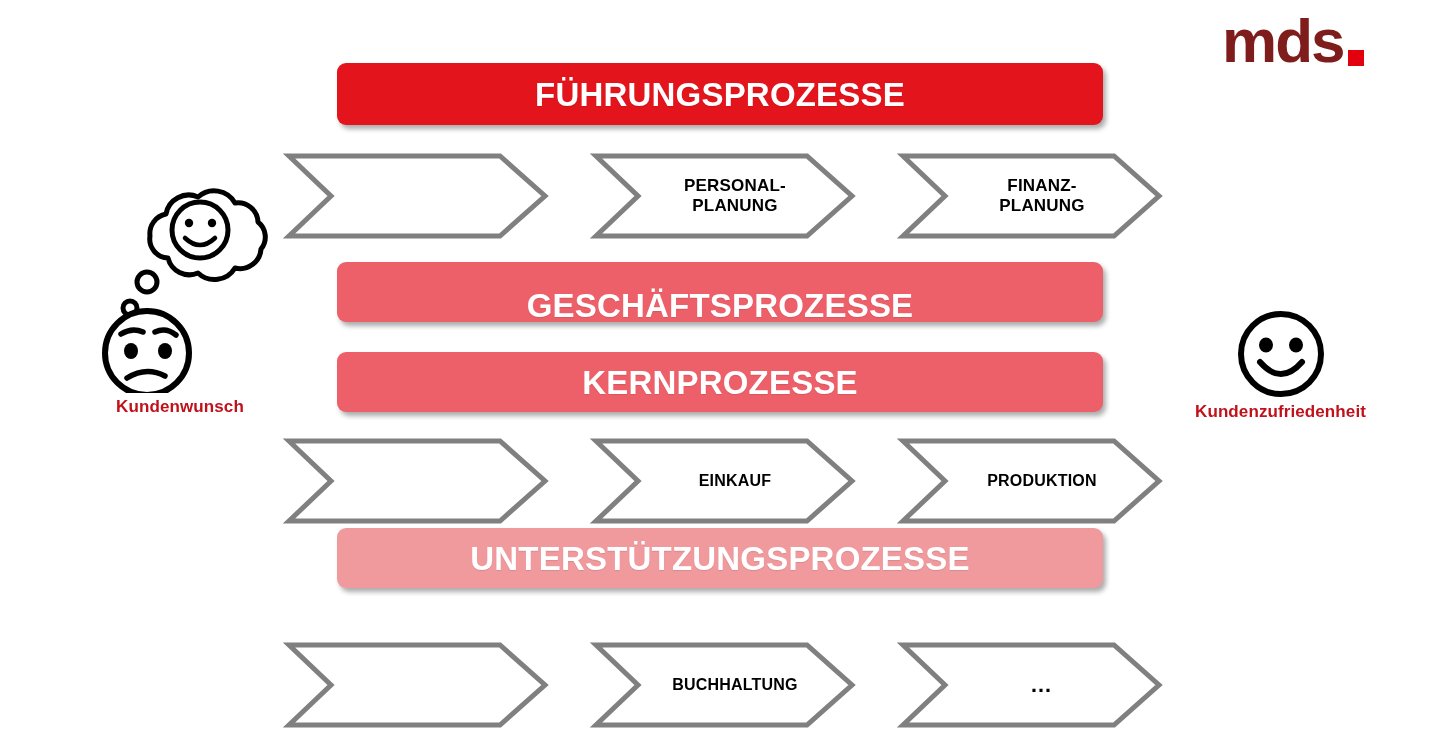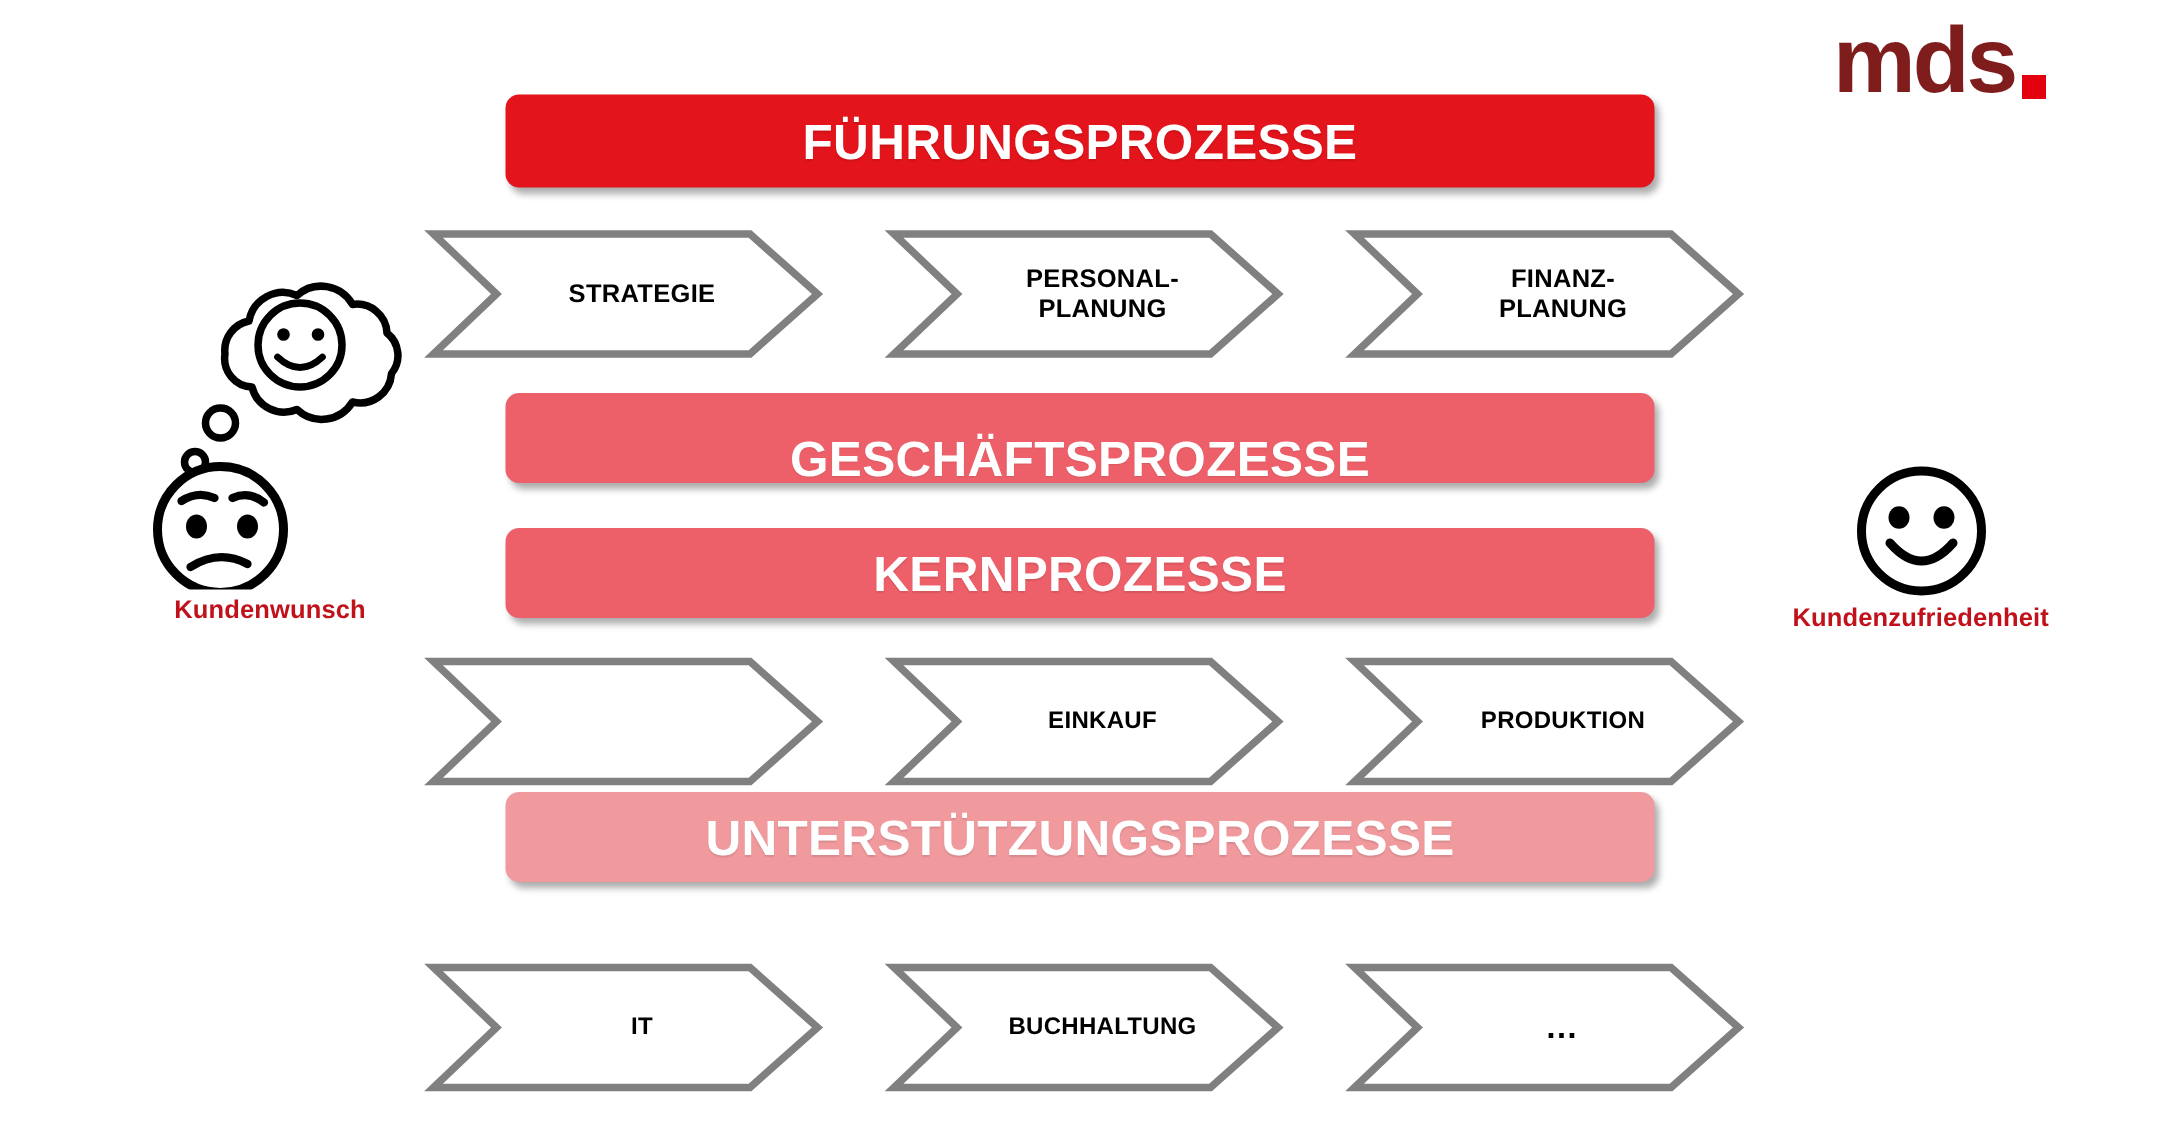--- a/index.html
+++ b/index.html
@@ -201,9 +201,6 @@
   <svg viewBox="0 0 264 88" preserveAspectRatio="none">
     <polygon points="4,4 215,4 260,44 215,84 4,84 46,44" fill="#ffffff" stroke="#808080" stroke-width="5" stroke-linejoin="miter"></polygon>
   </svg>
-  <div class="chevron-text">
-    <span>STRATEGIE</span>
-  </div>
 </div>
 
 <div class="chevron row-a col-2">

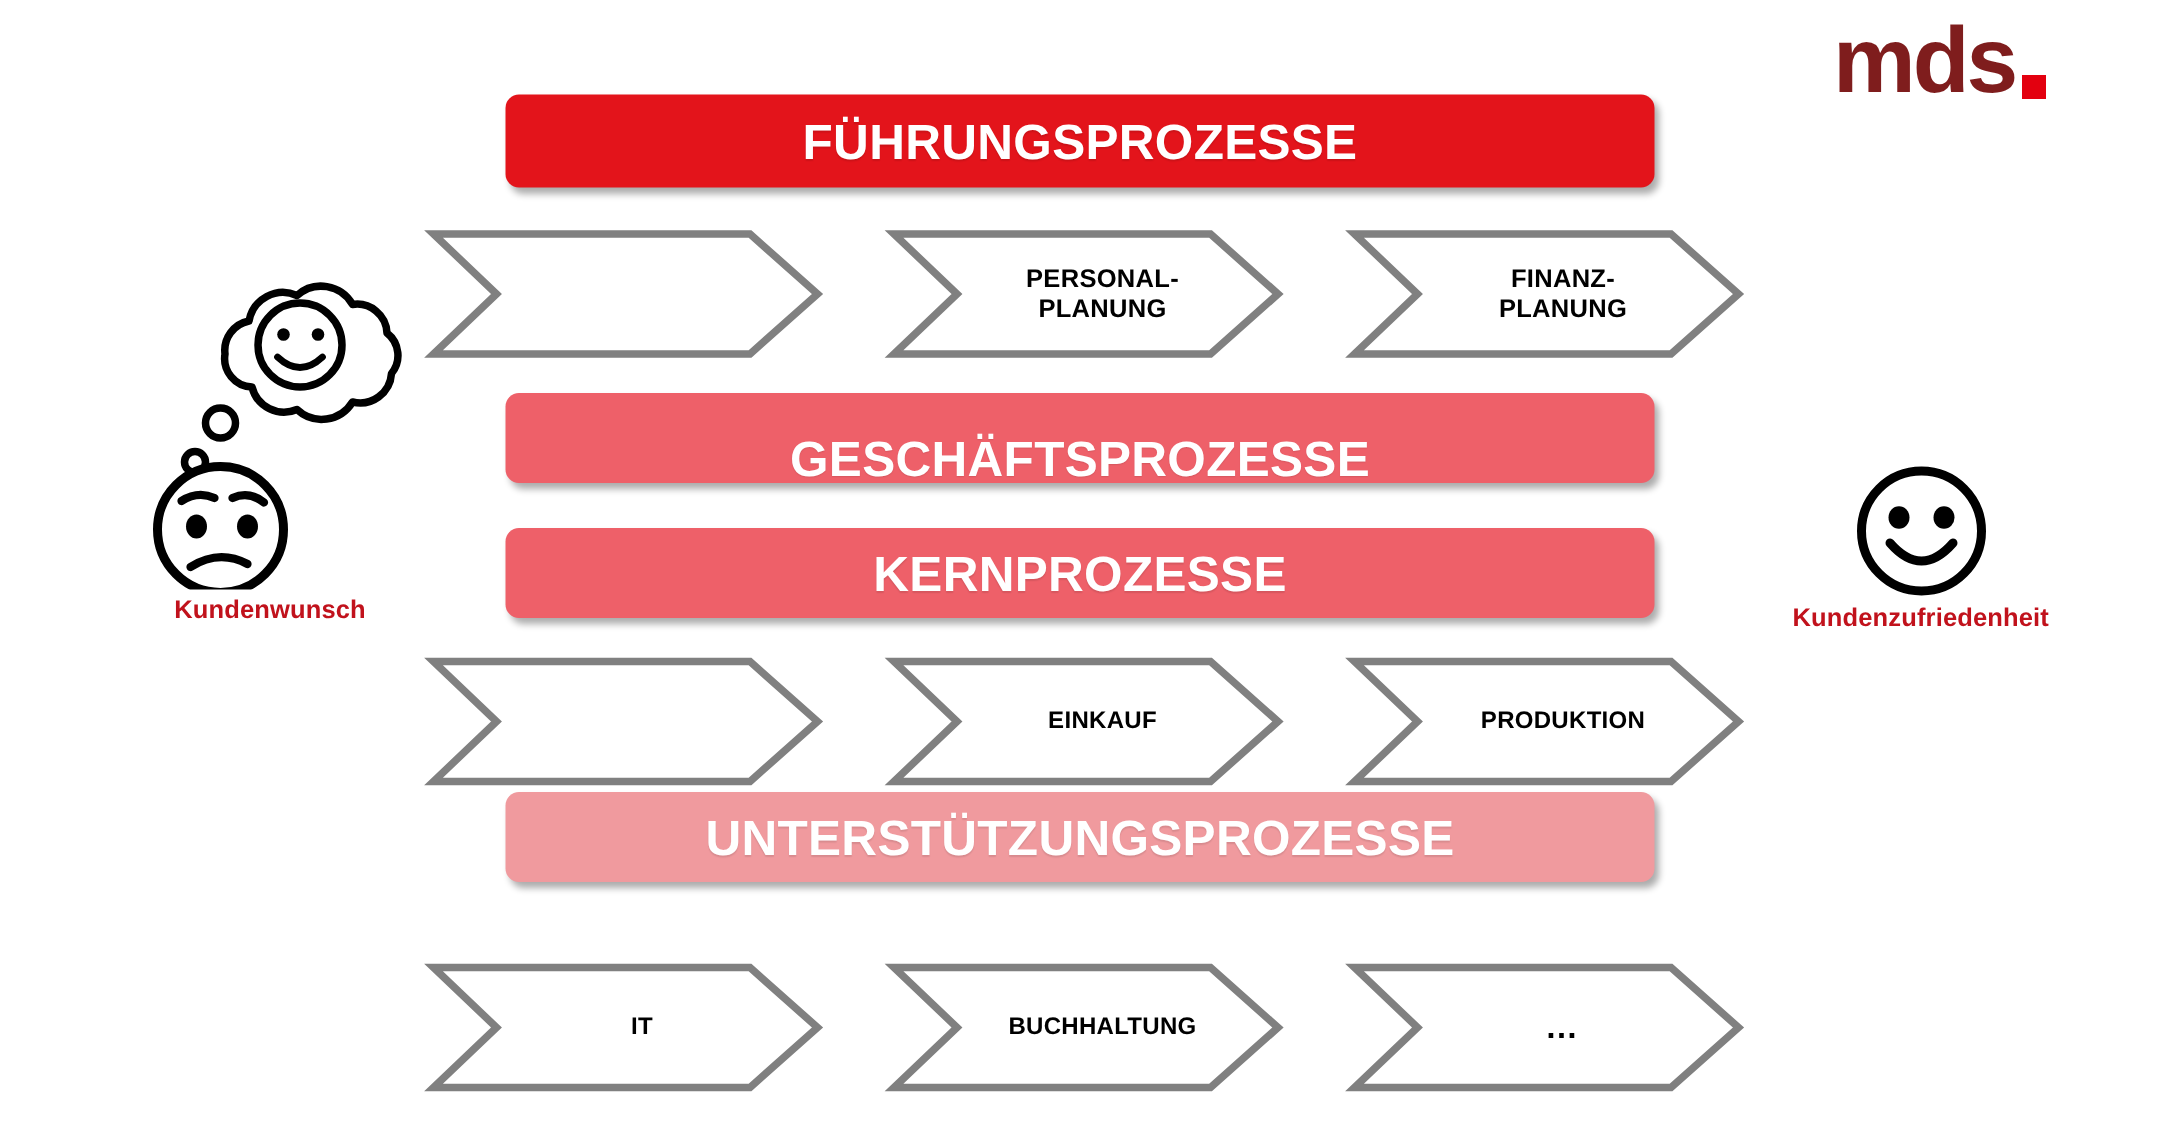--- a/index.html
+++ b/index.html
@@ -263,9 +263,6 @@
   <svg viewBox="0 0 264 88" preserveAspectRatio="none">
     <polygon points="4,4 215,4 260,44 215,84 4,84 46,44" fill="#ffffff" stroke="#808080" stroke-width="5" stroke-linejoin="miter"></polygon>
   </svg>
-  <div class="chevron-text small">
-    <span>IT</span>
-  </div>
 </div>
 
 <div class="chevron row-c col-2">

